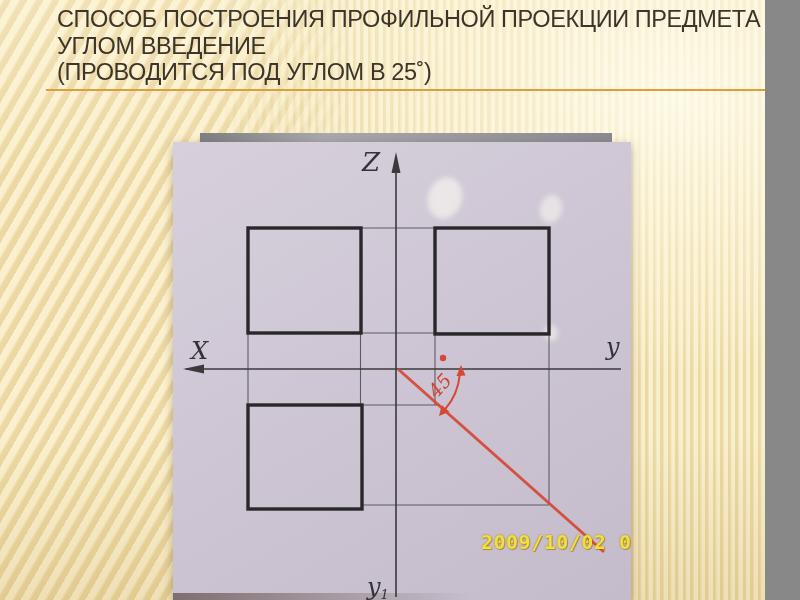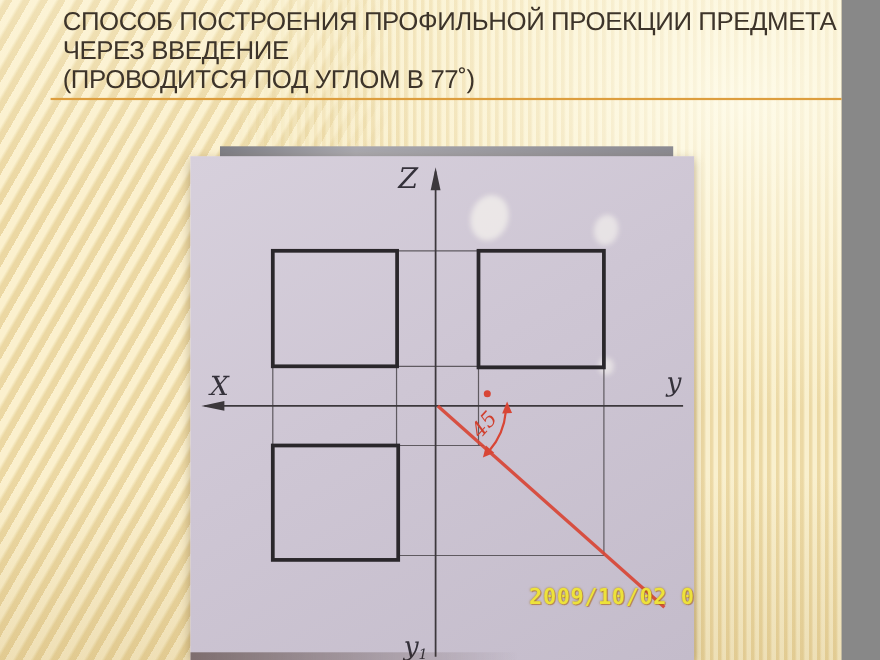--- a/index.html
+++ b/index.html
@@ -81,7 +81,7 @@
 
   <div class="title" style="color:#3D342A;">
     <div>СПОСОБ ПОСТРОЕНИЯ ПРОФИЛЬНОЙ ПРОЕКЦИИ ПРЕДМЕТА</div>
-    <div>ЧЕРЕЗ ВВЕДЕНИЕ</div>
+    <div>УГЛОМ ВВЕДЕНИЕ</div>
     <div>(ПРОВОДИТСЯ ПОД УГЛОМ В 77˚)</div>
   </div>
 

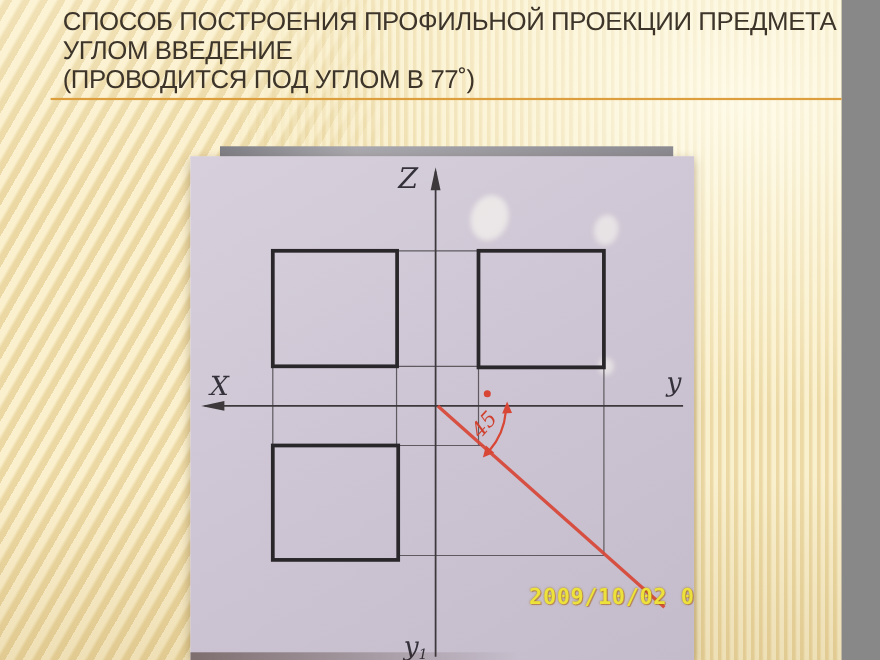--- a/index.html
+++ b/index.html
@@ -82,7 +82,7 @@
   <div class="title" style="color:#3D342A;">
     <div>СПОСОБ ПОСТРОЕНИЯ ПРОФИЛЬНОЙ ПРОЕКЦИИ ПРЕДМЕТА</div>
     <div>УГЛОМ ВВЕДЕНИЕ</div>
-    <div>(ПРОВОДИТСЯ ПОД УГЛОМ В 77˚)</div>
+    <div>(ПРОВОДИТСЯ ПОД УГЛОМ В 25˚)</div>
   </div>
 
   <div class="photo-topedge"></div>

